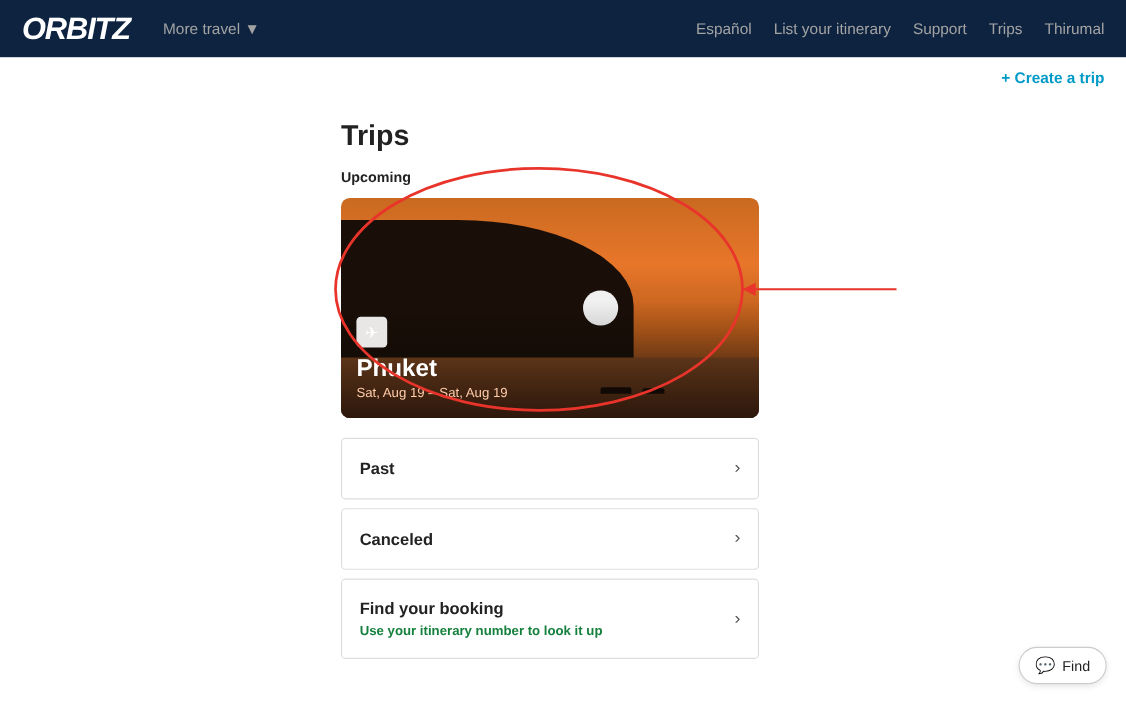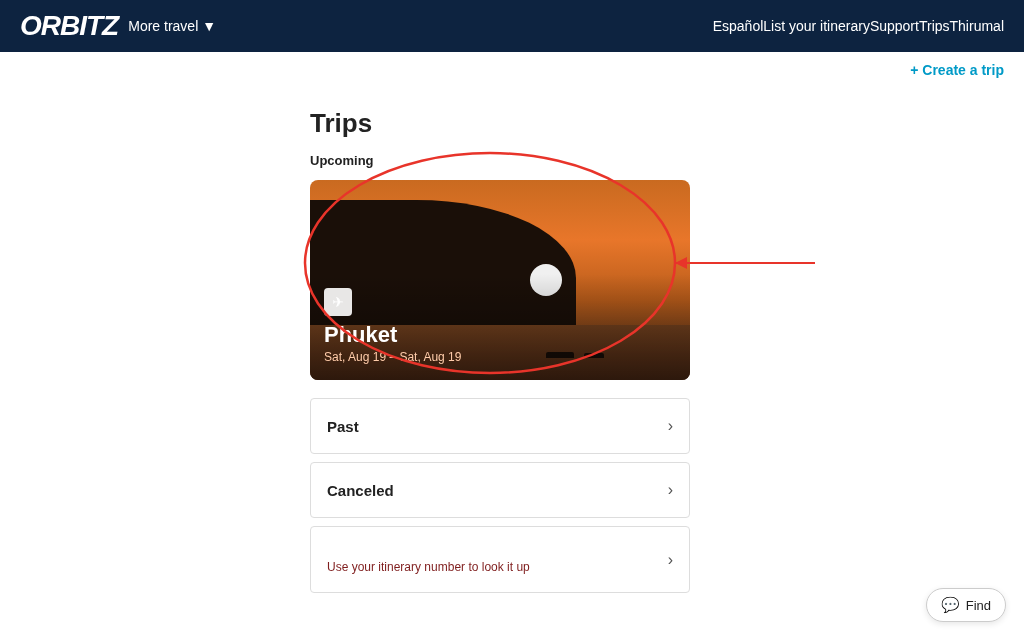--- a/index.html
+++ b/index.html
@@ -12,6 +12,7 @@
       display: flex;
       align-items: center;
       padding: 0 20px;
+      gap: 20px;
     }
     .logo {
       color: #fff;

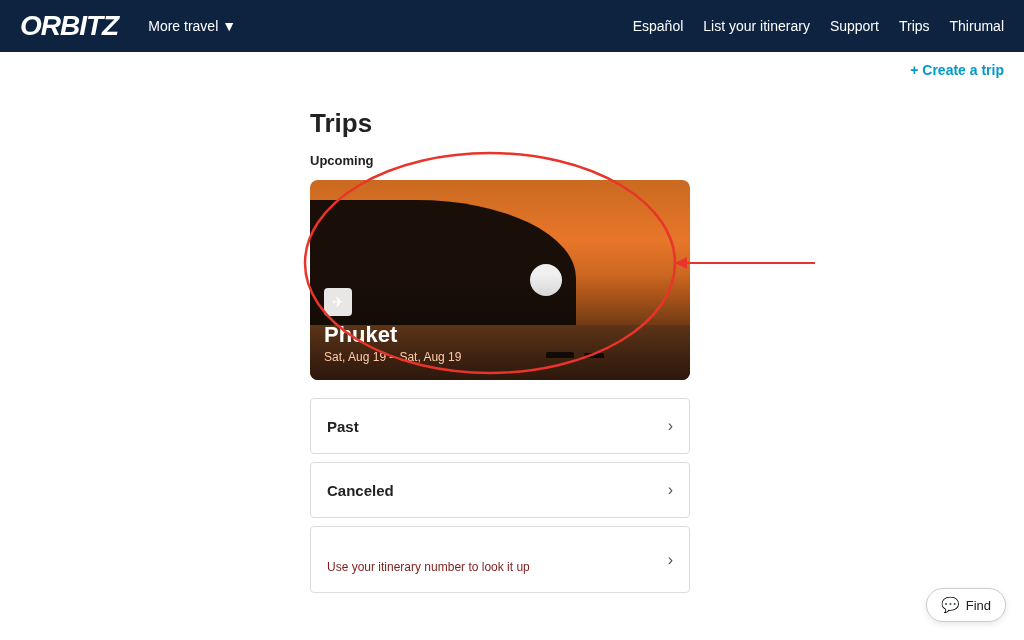--- a/index.html
+++ b/index.html
@@ -24,7 +24,7 @@
     }
     .logo span { color: #fff; }
     .nav-link {
-      color: #ffffff;
+      color: #a3a3a3;
       font-size: 14px;
       cursor: pointer;
       display: flex;

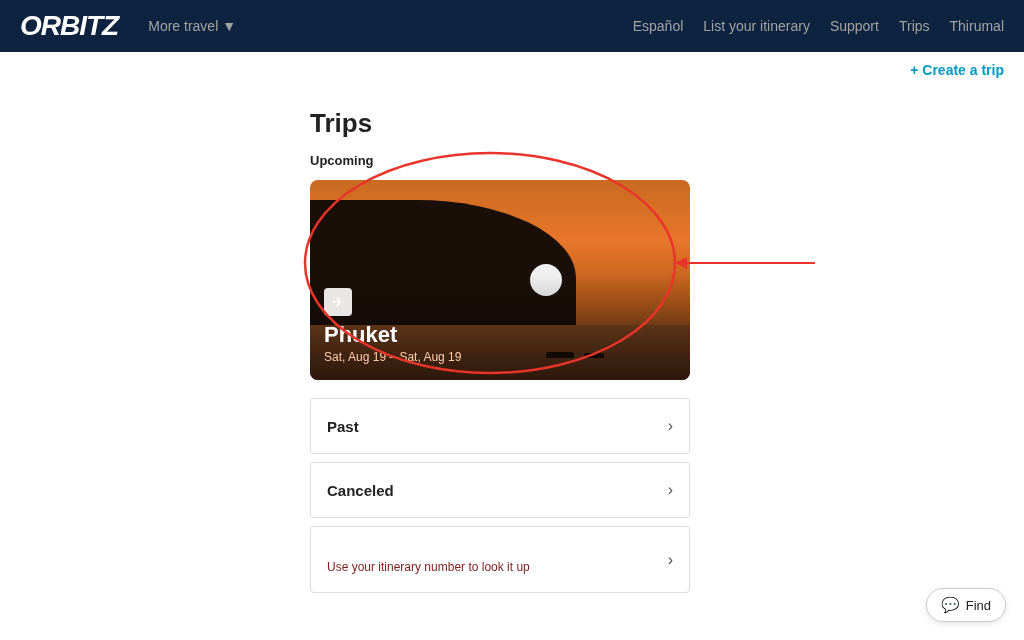--- a/index.html
+++ b/index.html
@@ -319,6 +319,7 @@
     </div>
     <div class="list-item">
       <div class="list-item-left">
+        <span class="list-item-title">Find your booking</span>
         <span class="list-item-sub">Use your itinerary number to look it up</span>
       </div>
       <span class="chevron">›</span>

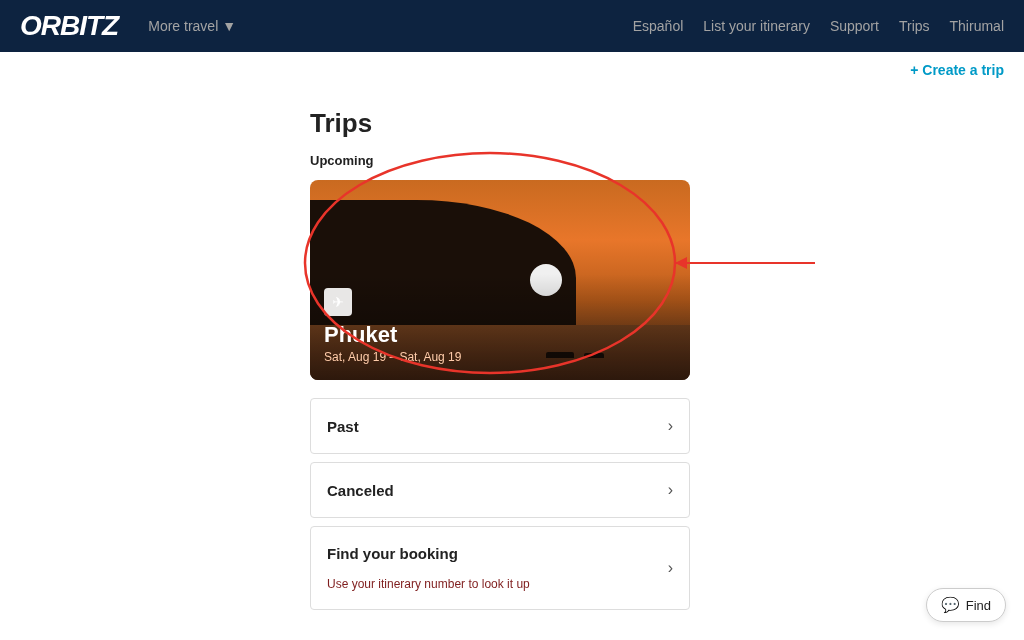--- a/index.html
+++ b/index.html
@@ -205,8 +205,9 @@
     }
     .list-item-sub {
       font-size: 12px;
-      color: #7f1d1d;
-      margin-top: 15px;
+      color: #15803d;
+      margin-top: 4px;
+      font-weight: bold;
     }
     .chevron {
       font-size: 16px;

